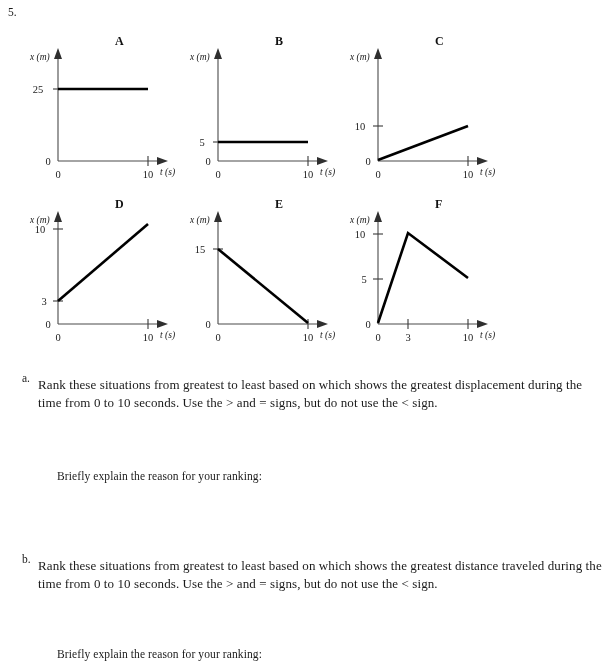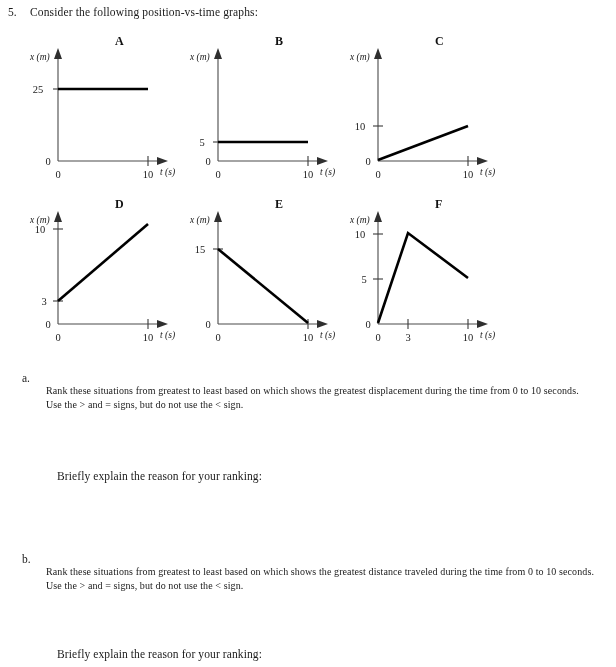--- a/index.html
+++ b/index.html
@@ -123,7 +123,6 @@
 
 <div class="q-header">
   <span class="q-num">5.</span>
-  <span class="q-text">Consider the following position-vs-time graphs:</span>
 </div>
 
 <div class="graphs">

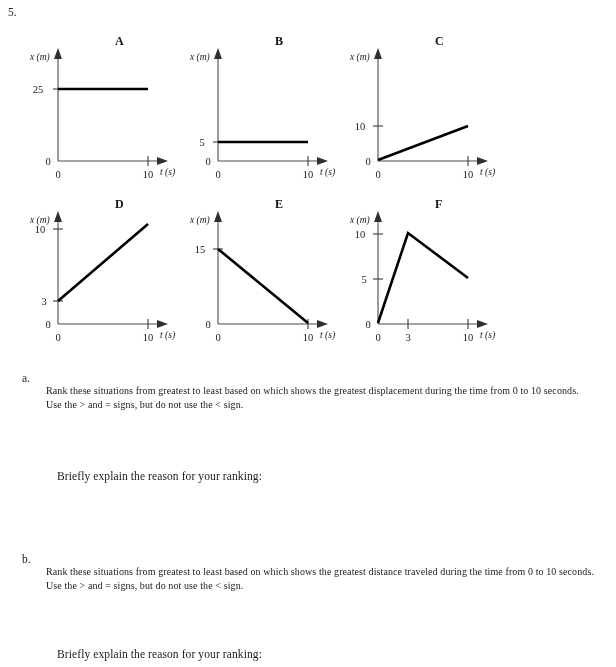--- a/index.html
+++ b/index.html
@@ -105,10 +105,10 @@
   }
   .part-body { flex: 1 1 auto; }
   .part-prompt {
-    font-size: 10px;
+    font-size: 13px;
     line-height: 1.42;
     letter-spacing: 0.1px;
-    margin: 12px;
+    margin: 4px;
     font-family: Liberation Serif, serif;
   }
   .explain {

